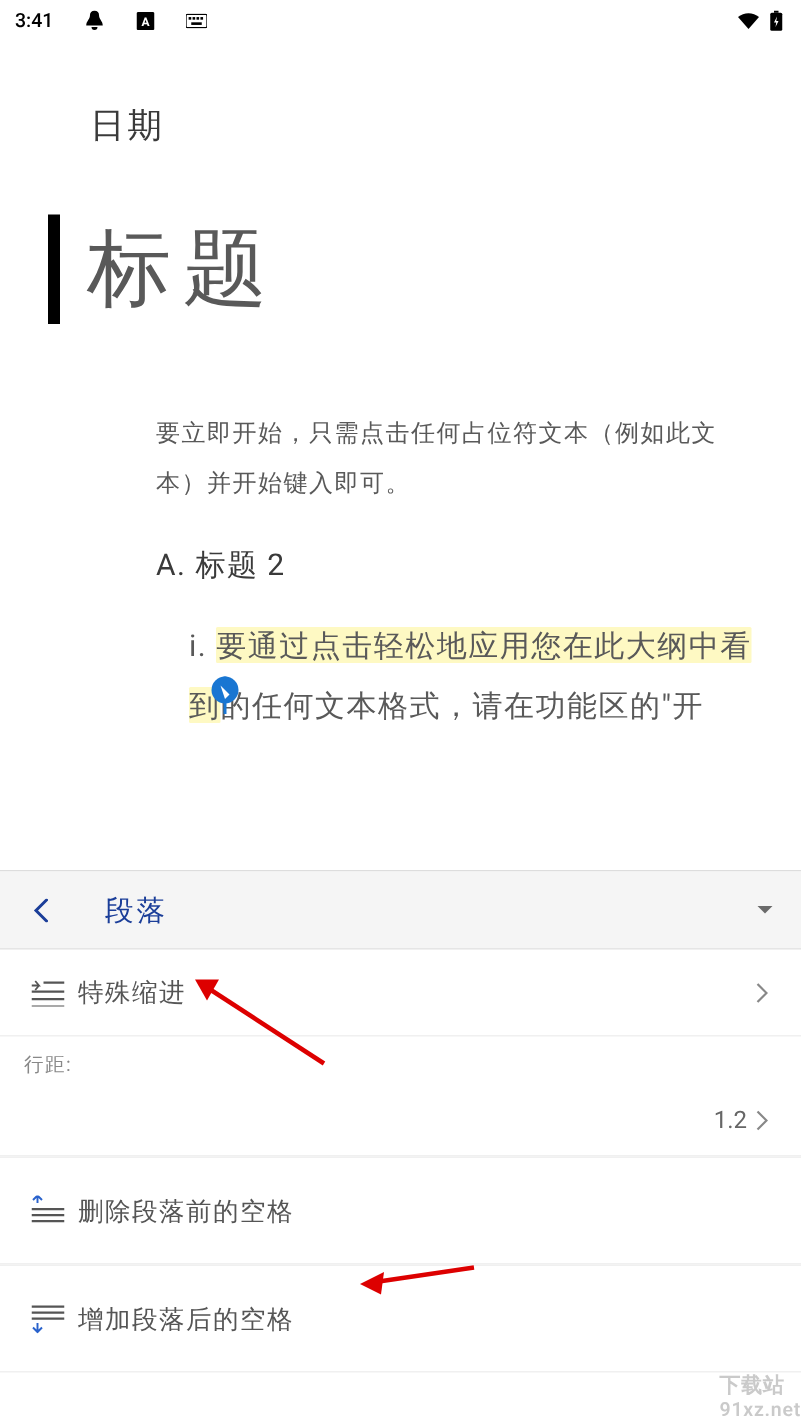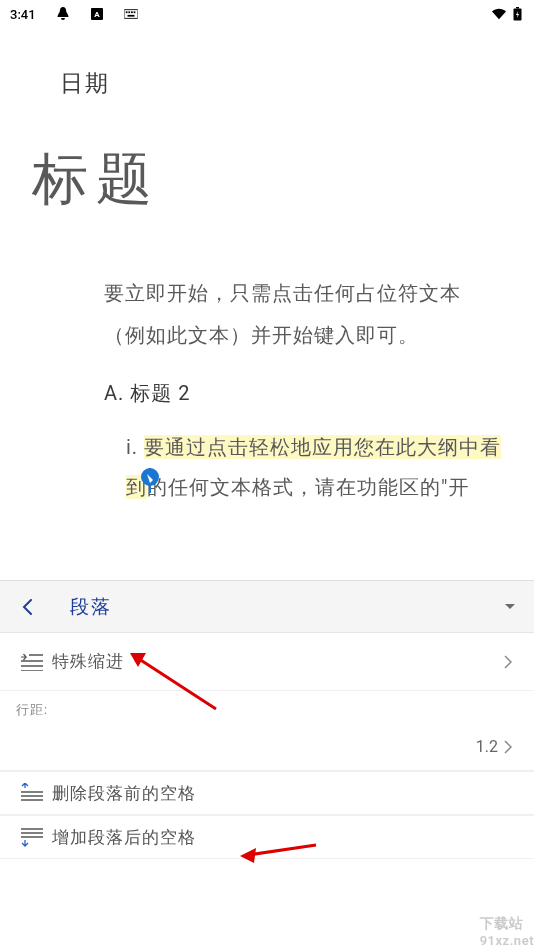--- a/index.html
+++ b/index.html
@@ -12,7 +12,7 @@
     
     .document-area { height: 552px; overflow: hidden; padding: 40px 32px 0 32px; position: relative; }
     .doc-date { font-size: 23px; color: #3a3a3a; margin-left: 28px; margin-bottom: 44px; letter-spacing: 2px; }
-    .doc-title-wrap { display: flex; align-items: stretch; margin-bottom: 56px; flex-direction: column; }
+    .doc-title-wrap { display: flex; align-items: stretch; margin-bottom: 56px; }
     .doc-title-bar { width: 8px; background: #000; margin-right: 18px; }
     .doc-title { font-size: 56px; color: #595959; font-weight: 400; letter-spacing: 8px; line-height: 1.3; }
     

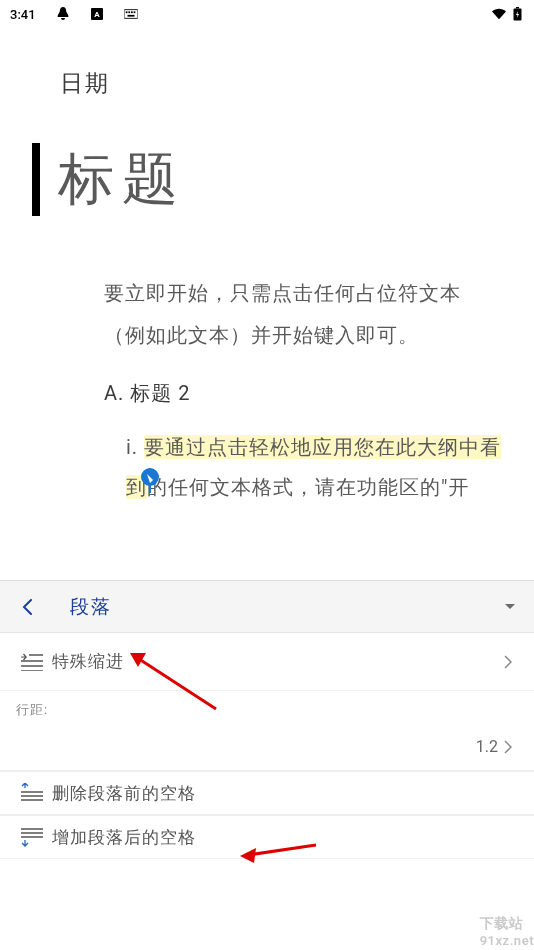--- a/index.html
+++ b/index.html
@@ -17,7 +17,7 @@
     .doc-title { font-size: 56px; color: #595959; font-weight: 400; letter-spacing: 8px; line-height: 1.3; }
     
     .doc-h1 { font-size: 24px; color: #3a3a3a; margin-left: 38px; margin-bottom: 30px; letter-spacing: 2px; }
-    .doc-p1 { font-size: 20px; color: #595959; margin-left: 72px; line-height: 2.1; letter-spacing: 1px; margin-bottom: 24px; }
+    .doc-p1 { font-size: 16px; color: #595959; margin-left: 72px; line-height: 2.1; letter-spacing: 1px; margin-bottom: 24px; }
     .doc-h2 { font-size: 20px; color: #3a3a3a; margin-left: 72px; margin-bottom: 20px; letter-spacing: 1px; }
     .doc-p2-wrap { margin-left: 94px; font-size: 20px; color: #595959; line-height: 2.0; letter-spacing: 1px; position: relative; }
     .doc-p2-prefix { display: inline; }

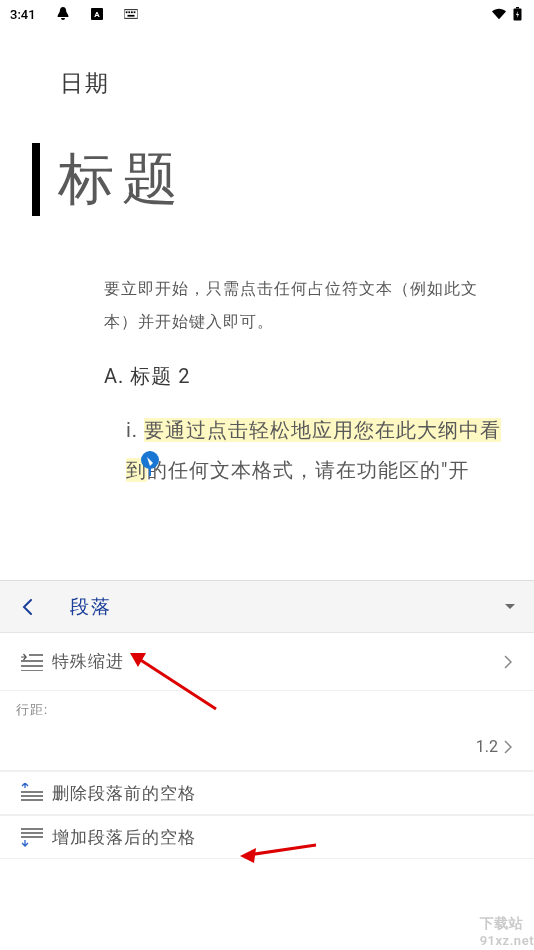--- a/index.html
+++ b/index.html
@@ -39,7 +39,7 @@
     .panel-value-row { height: 48px; display: flex; align-items: center; padding: 0 16px; border-bottom: 1px solid #f0f0f0; text-align: right; }
     .panel-value { flex: 1; font-size: 16px; color: #666; }
     
-    .panel-row.tall { height: 44px; border-top: 1px solid #f0f0f0; }
+    .panel-row.tall { height: 72px; border-top: 1px solid #f0f0f0; }
     
     .arrow-overlay { position: absolute; pointer-events: none; }
     

